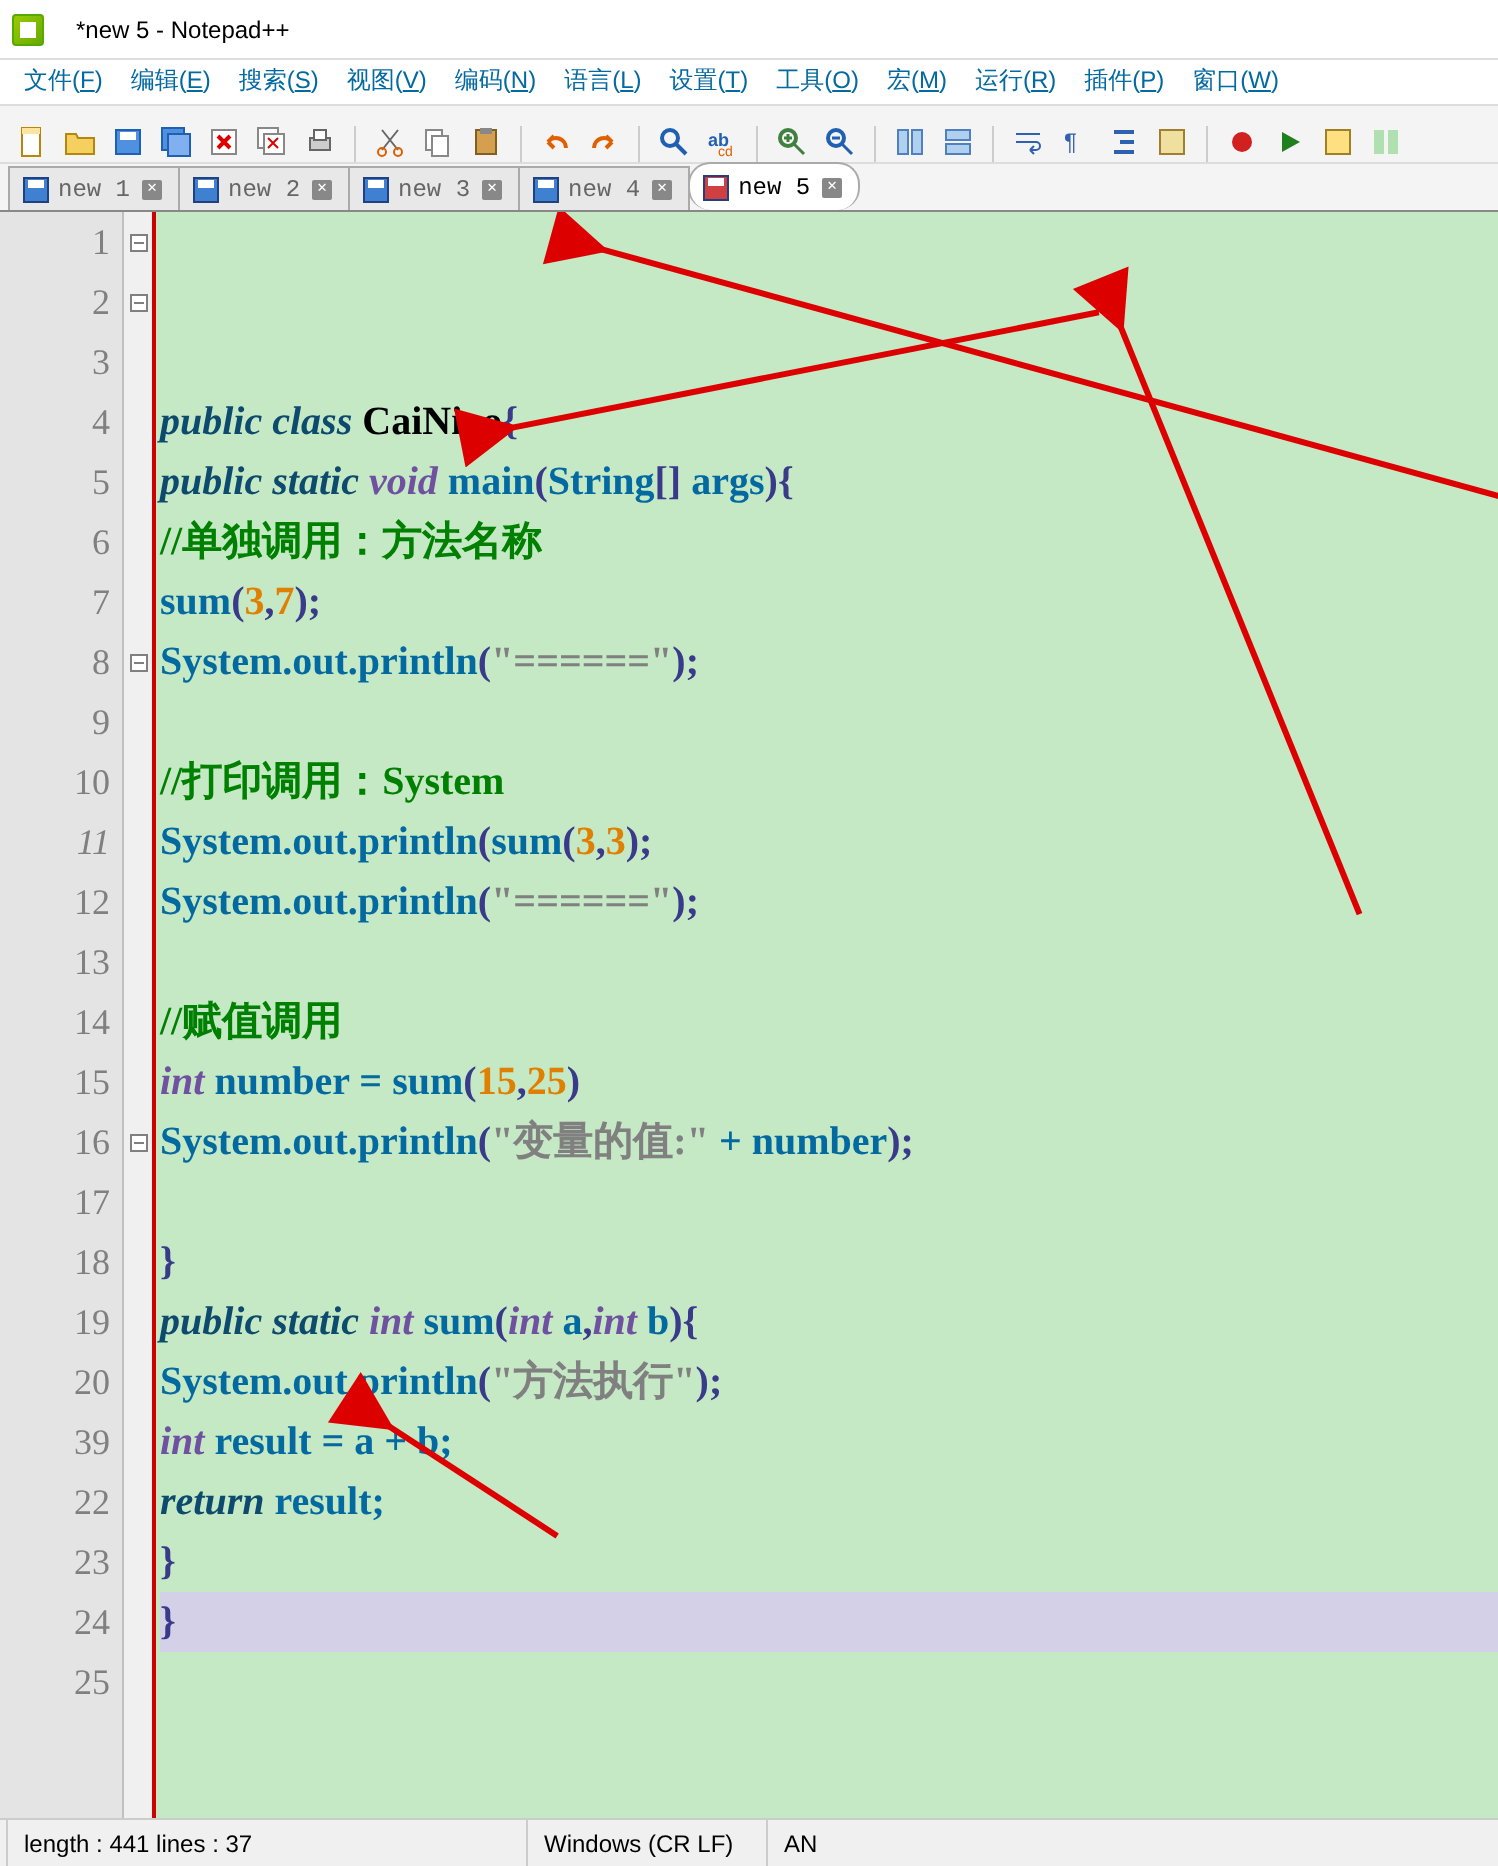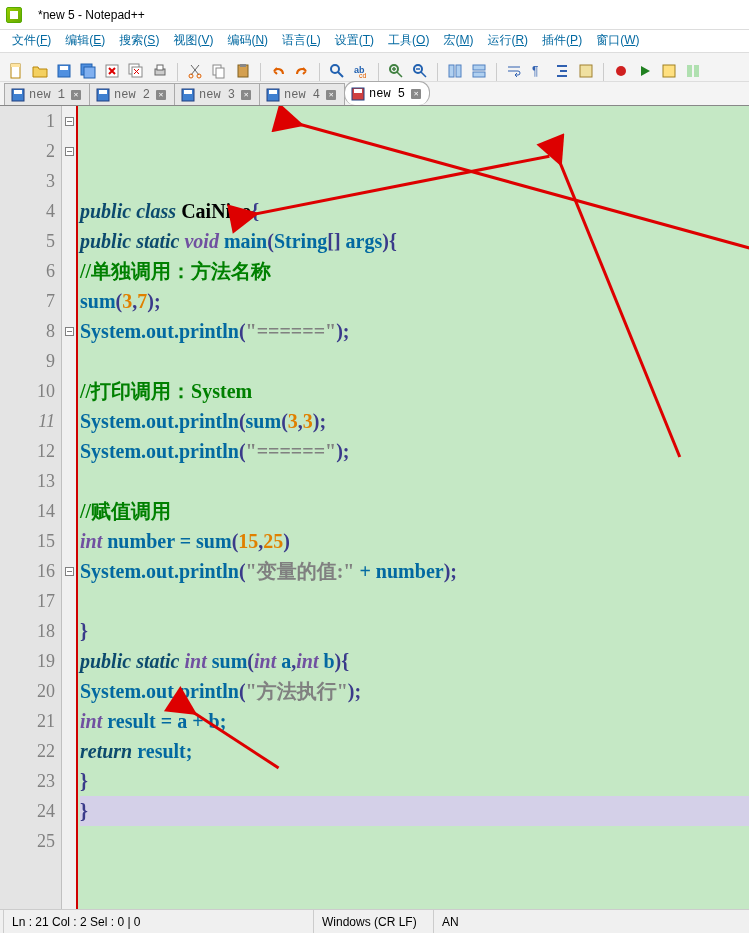--- a/index.html
+++ b/index.html
@@ -288,7 +288,7 @@
       <div style="height: 30px;">18</div>
       <div style="height: 30px;">19</div>
       <div style="height: 30px;">20</div>
-      <div style="height: 30px;">21</div>
+      <div style="height: 30px;">39</div>
       <div style="height: 30px;">22</div>
       <div style="height: 30px;">23</div>
       <div style="height: 30px;">24</div>

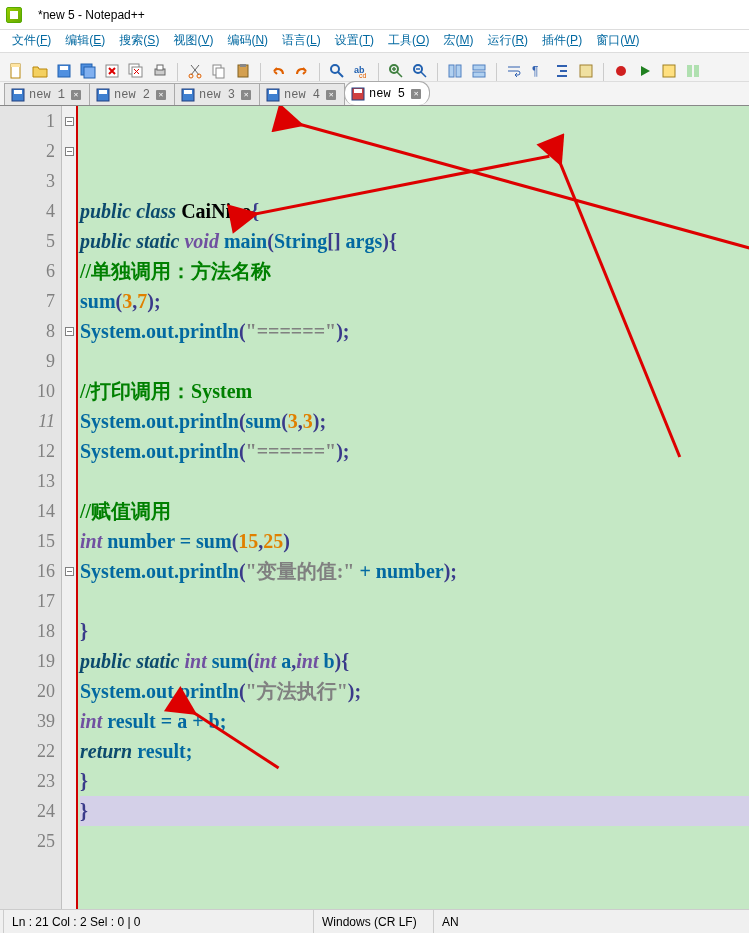--- a/index.html
+++ b/index.html
@@ -346,6 +346,7 @@
 
 <div class="statusbar">
   <div class="cell" style="width:4px;padding:0;"></div>
+  <div class="cell" style="width:260px;">length : 441    lines : 37</div>
   <div class="cell" style="width:310px;">Ln : 21    Col : 2    Sel : 0 | 0</div>
   <div class="cell" style="width:120px;">Windows (CR LF)</div>
   <div class="cell" style="border:none;">AN</div>

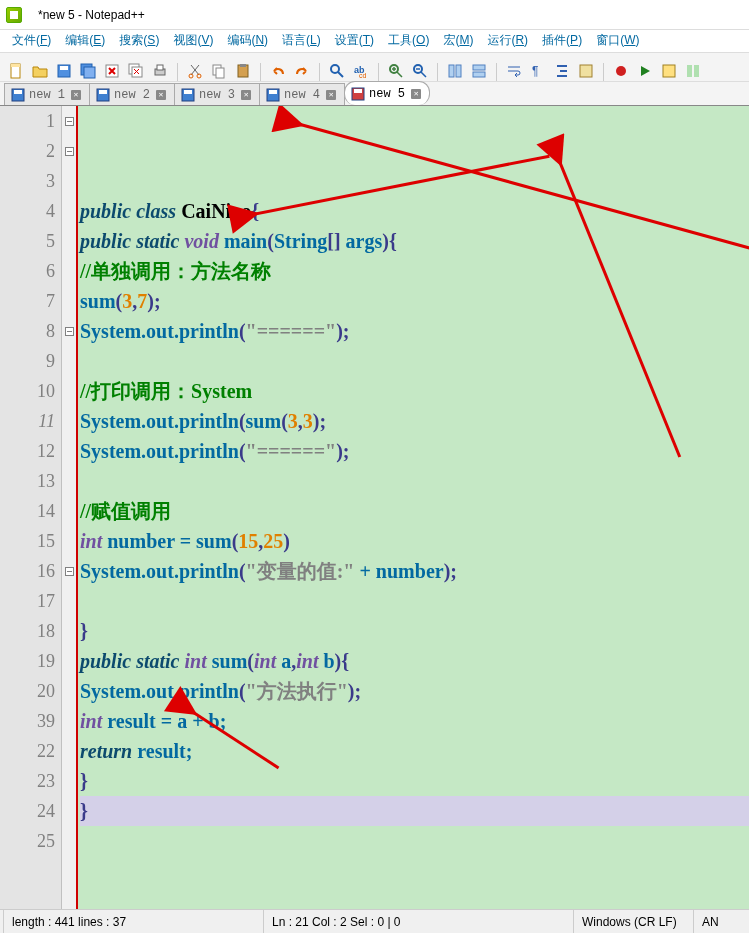--- a/index.html
+++ b/index.html
@@ -347,7 +347,6 @@
 <div class="statusbar">
   <div class="cell" style="width:4px;padding:0;"></div>
   <div class="cell" style="width:260px;">length : 441    lines : 37</div>
-  <div class="cell" style="width:310px;">Ln : 21    Col : 2    Sel : 0 | 0</div>
   <div class="cell" style="width:120px;">Windows (CR LF)</div>
   <div class="cell" style="border:none;">AN</div>
 </div>

